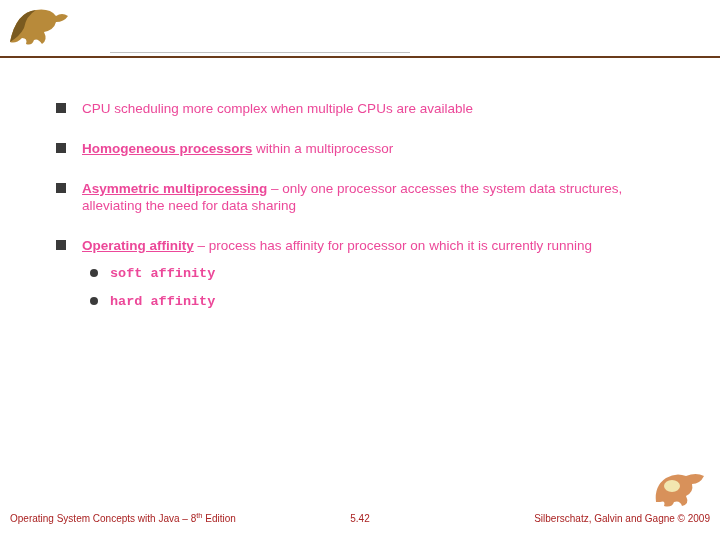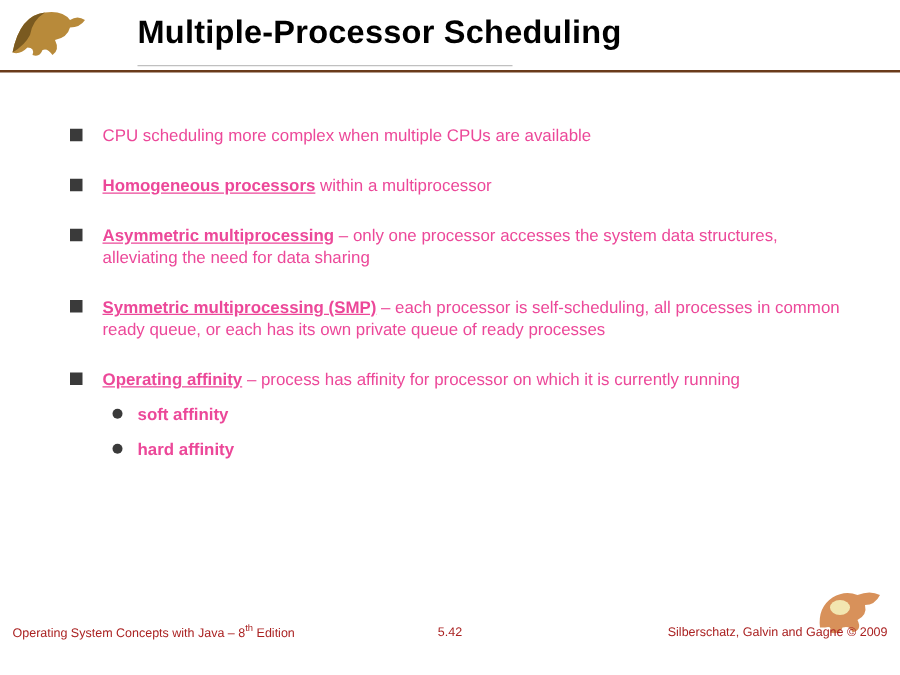--- a/index.html
+++ b/index.html
@@ -139,7 +139,6 @@
     <path d="M4 40 Q10 10 30 8 Q44 6 50 14 Q56 10 62 14 Q58 20 50 20 Q48 28 38 30 Q42 38 36 42 Q32 36 28 38 Q26 44 20 42 Q22 36 16 36 Q10 42 4 40 Z" fill="#b88a3a"></path>
     <path d="M4 40 Q10 10 30 8 Q20 14 18 26 Q14 34 4 40 Z" fill="#7a5a20"></path>
   </svg>
-  <div class="title">Multiple-Processor Scheduling</div>
   <div class="rule-short"></div>
   <div class="rule-dark"></div>
 </div>

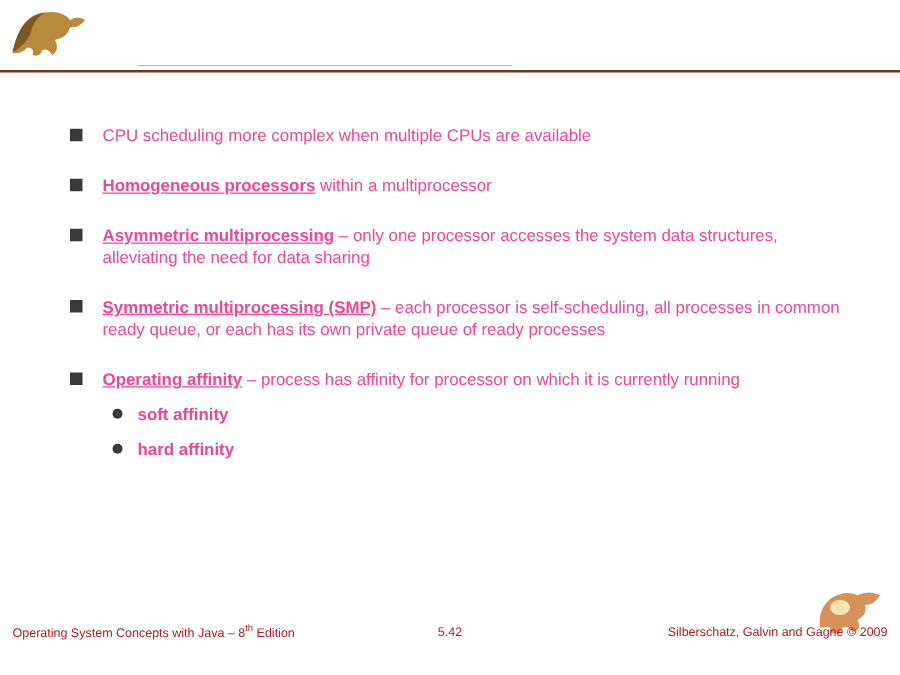--- a/index.html
+++ b/index.html
@@ -155,9 +155,6 @@
       <b>Asymmetric multiprocessing</b><span> – only one processor accesses the system data structures, alleviating the need for data sharing</span>
     </li>
     <li>
-      <b>Symmetric multiprocessing  (SMP)</b><span> – each processor is self-scheduling, all processes in common ready queue, or each has its own private queue of ready processes</span>
-    </li>
-    <li>
       <b>Operating affinity</b><span> – process has affinity for processor on which it is currently running</span>
       <ul class="sub">
         <li>soft affinity</li>

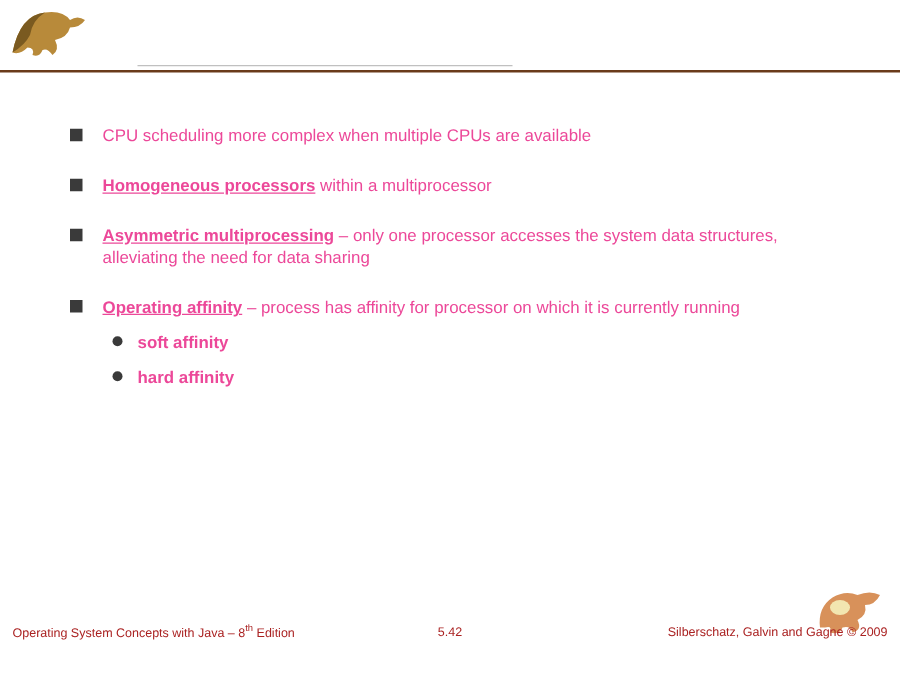--- a/index.html
+++ b/index.html
@@ -80,6 +80,7 @@
     padding-left: 22px;
     margin-bottom: 10px;
     font-weight: bold;
+    font-family: Liberation Mono, monospace;
   }
   .sub > li::before {
     content: "";

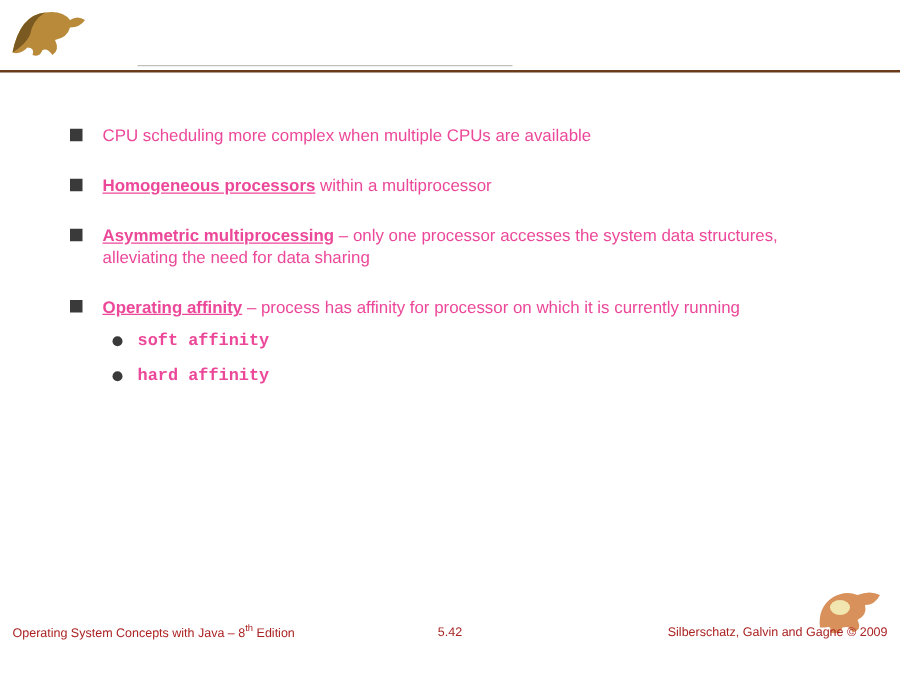--- a/index.html
+++ b/index.html
@@ -96,7 +96,7 @@
   .footer {
     position: absolute;
     left: 0;
-    bottom: 16px;
+    bottom: 4px;
     width: 720px;
     height: 40px;
   }

